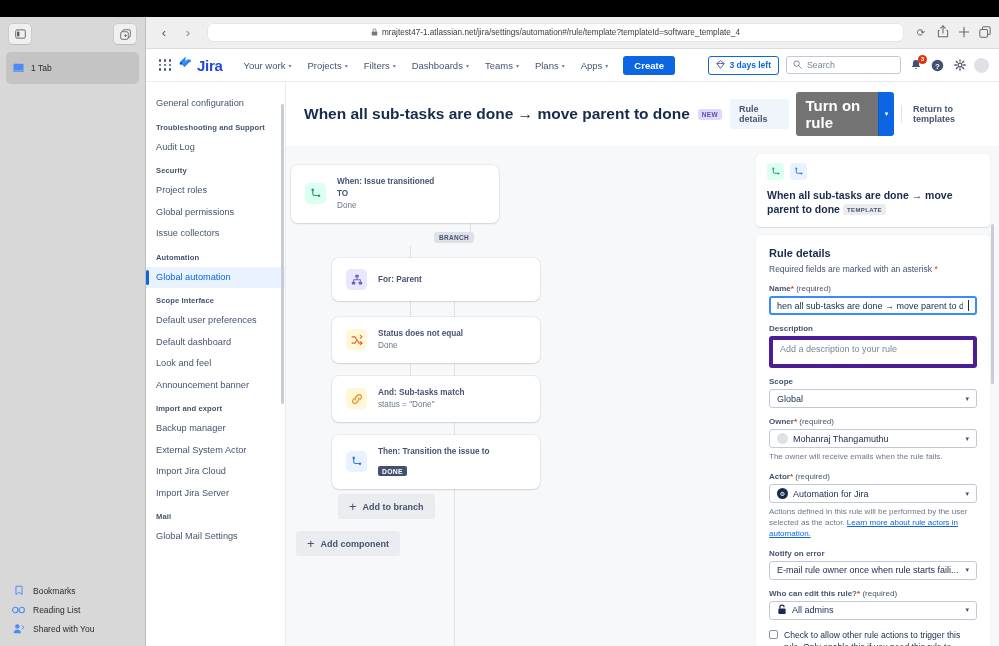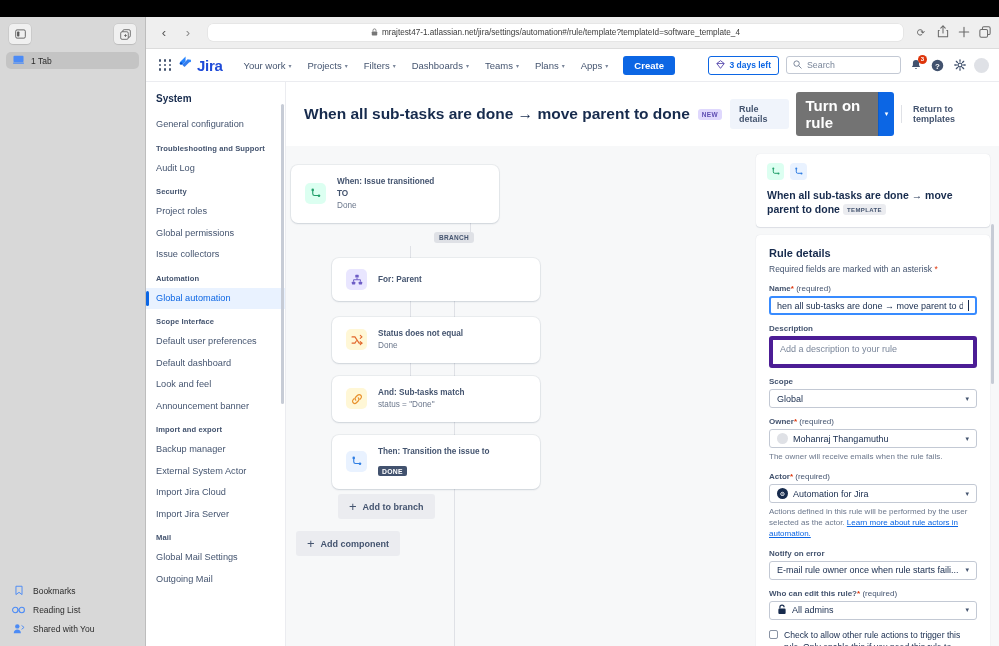--- a/index.html
+++ b/index.html
@@ -27,7 +27,7 @@
   }
   .bsb-tabitem {
     margin:4px 6px 0 6px; height:17px; border-radius:5px; background:#c4c4c4;
-    display:flex; align-items:center; gap:7px; padding:8px 7px; font-size:8.5px; color:#2b2b2b;
+    display:flex; align-items:center; gap:7px; padding:16px 7px; font-size:8.5px; color:#2b2b2b;
   }
   .bsb-bottom { position:absolute; bottom:8px; left:0; width:146px; padding-left:12px; }
   .bsb-bottom-row { display:flex; align-items:center; gap:8px; height:19px; font-size:8.5px; color:#2b2b2b; }

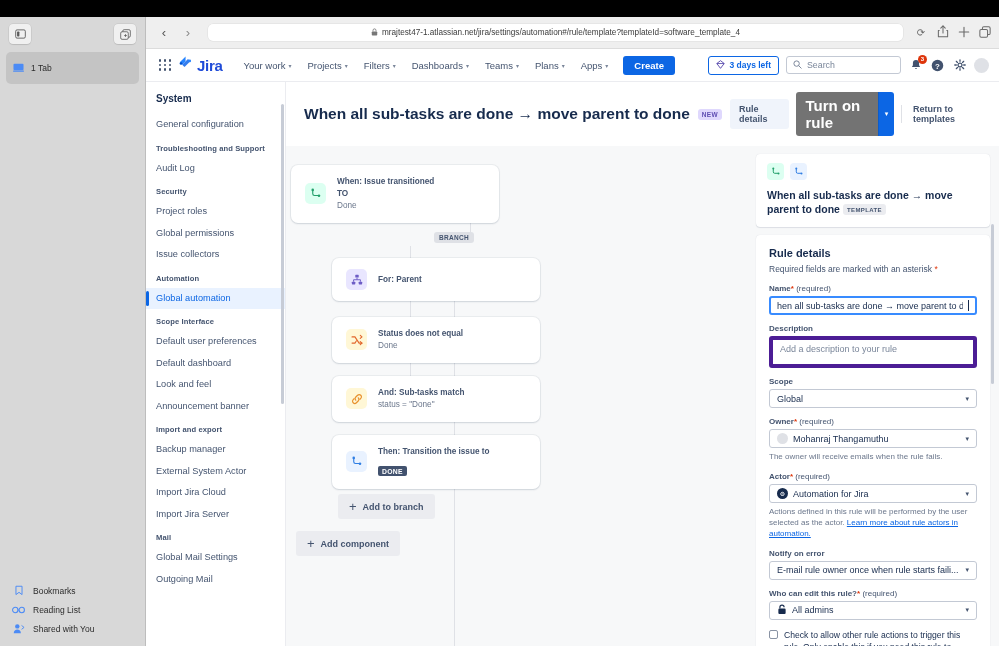--- a/index.html
+++ b/index.html
@@ -394,7 +394,6 @@
     <div class="jira-body">
 
       <div class="settings-sidebar">
-        <div class="ss-title">System</div>
 
         <div class="ss-item">General configuration</div>
 

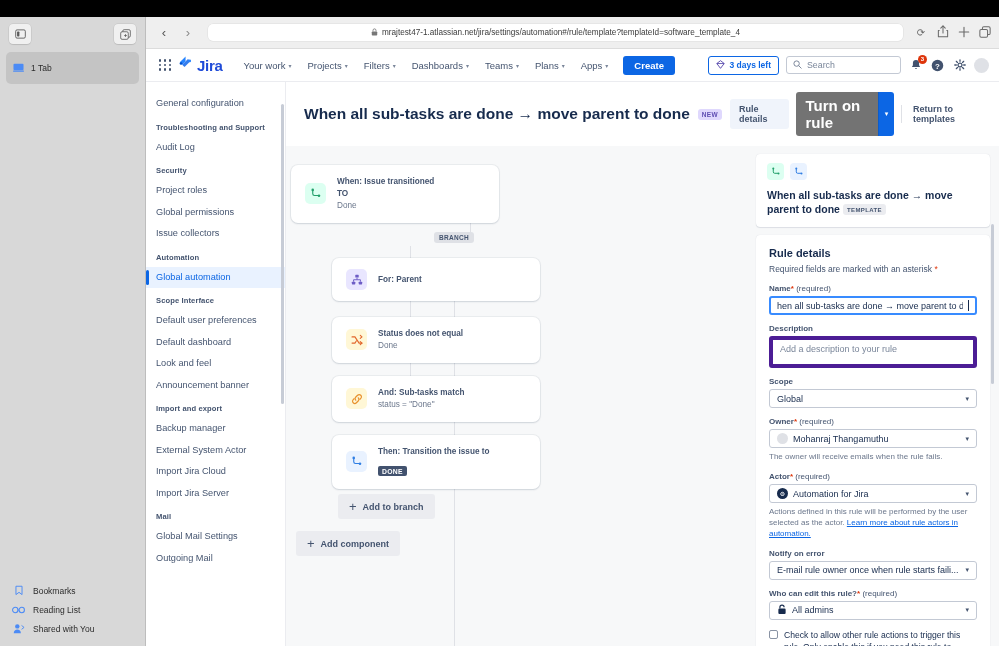--- a/index.html
+++ b/index.html
@@ -422,7 +422,6 @@
 
         <div class="ss-group">Mail</div>
         <div class="ss-item">Global Mail Settings</div>
-        <div class="ss-item">Outgoing Mail</div>
 
         <div class="ss-scroll"></div>
       </div>

